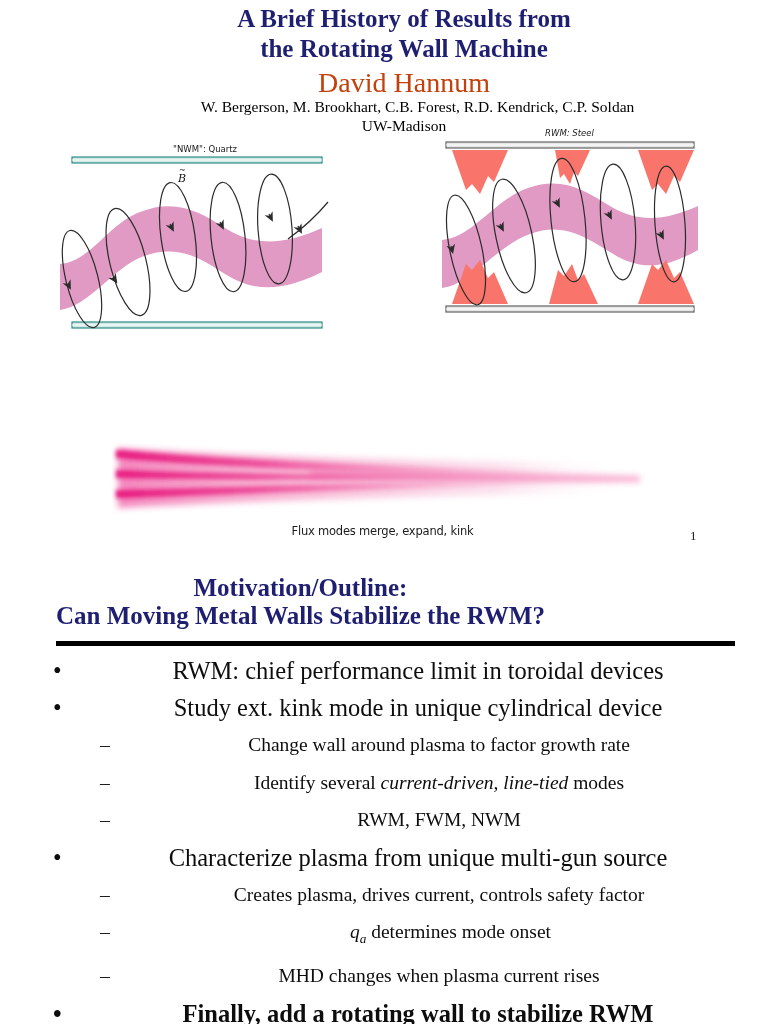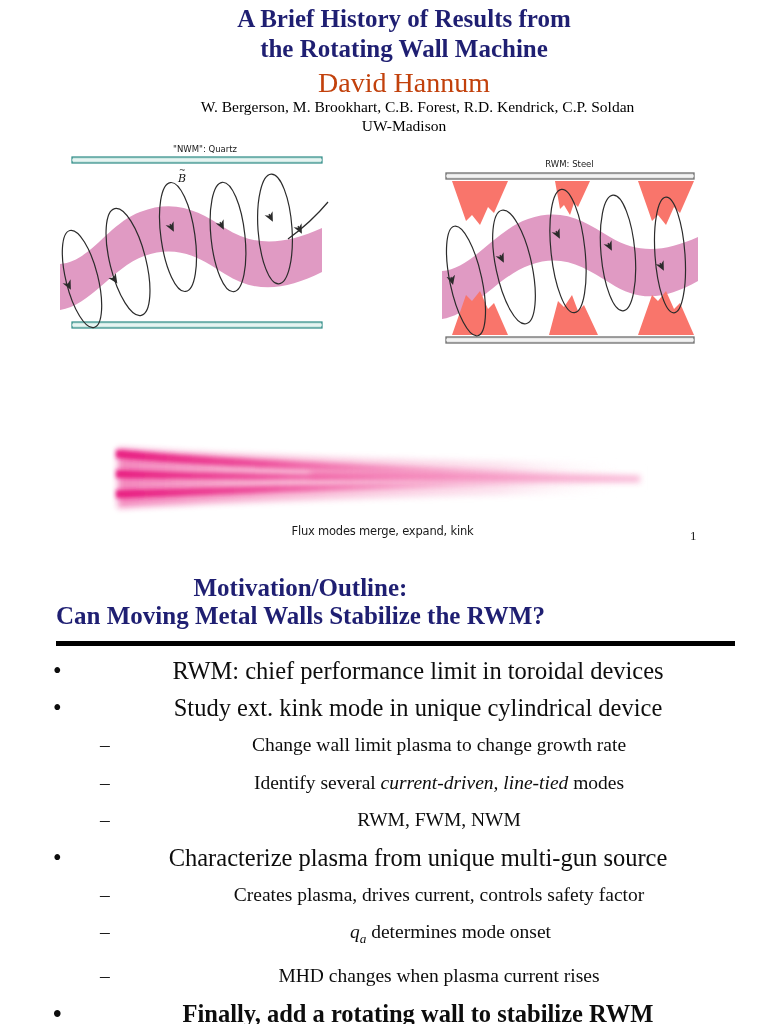--- a/index.html
+++ b/index.html
@@ -60,7 +60,7 @@
     position: absolute;
   }
   #diagram-left  { left: 60px;  top: 144px; width: 290px; height: 200px; }
-  #diagram-right { left: 432px; top: 159px; width: 275px; height: 200px; }
+  #diagram-right { left: 432px; top: 128px; width: 275px; height: 200px; font-style: italic; }
 
   .diagram-label {
     position: absolute;

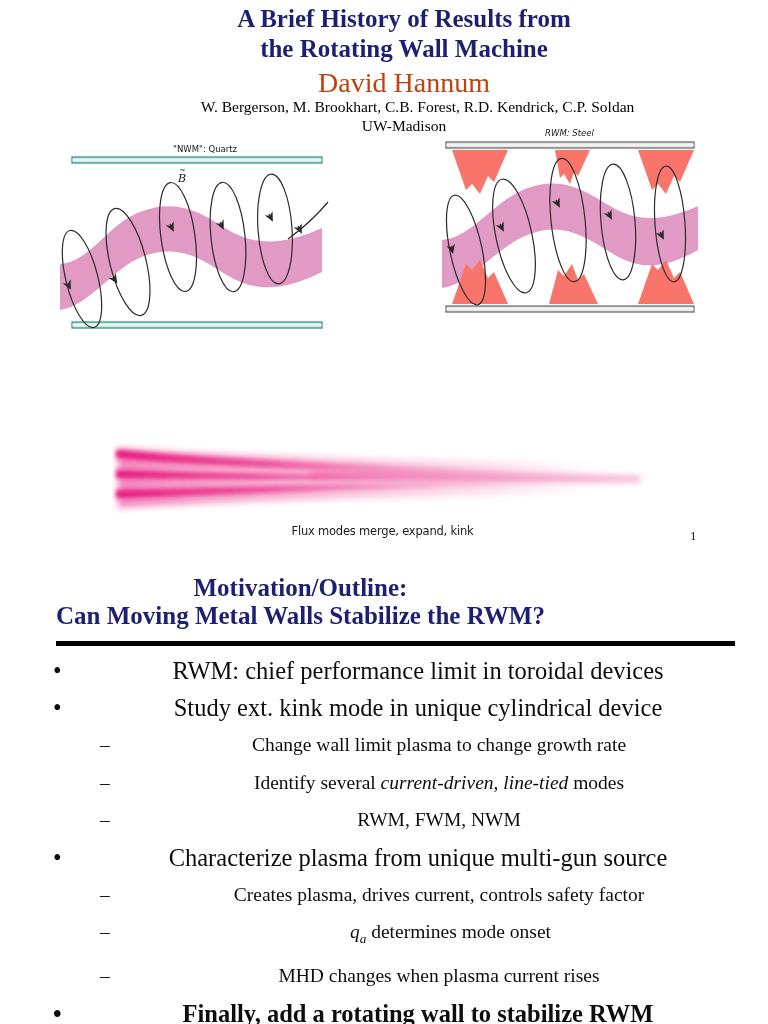--- a/index.html
+++ b/index.html
@@ -358,7 +358,7 @@
   <div class="bullets" id="bullet-list">
       <div class="bullet-l1"><span class="marker">•</span><span>RWM: chief performance limit in toroidal devices</span></div>
       <div class="bullet-l1"><span class="marker">•</span><span>Study ext. kink mode in unique cylindrical device</span></div>
-      <div class="bullet-l2"><span class="marker">–</span><span>Change wall limit plasma to change growth rate</span></div>
+      <div class="bullet-l2"><span class="marker">–</span><span>Change wall around plasma to factor growth rate</span></div>
       <div class="bullet-l2"><span class="marker">–</span><span>Identify several <em class="it">current-driven, line-tied</em> modes</span></div>
       <div class="bullet-l2"><span class="marker">–</span><span>RWM, FWM, NWM</span></div>
       <div class="bullet-l1"><span class="marker">•</span><span>Characterize plasma from unique multi-gun source</span></div>

